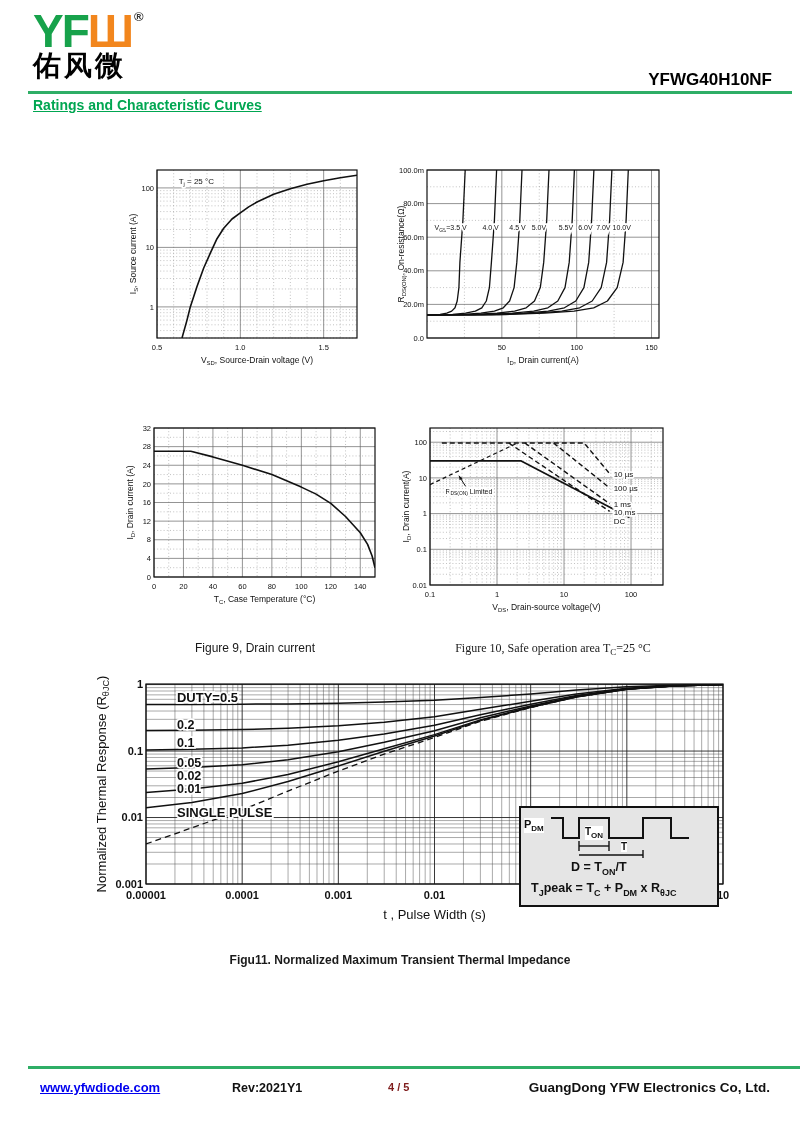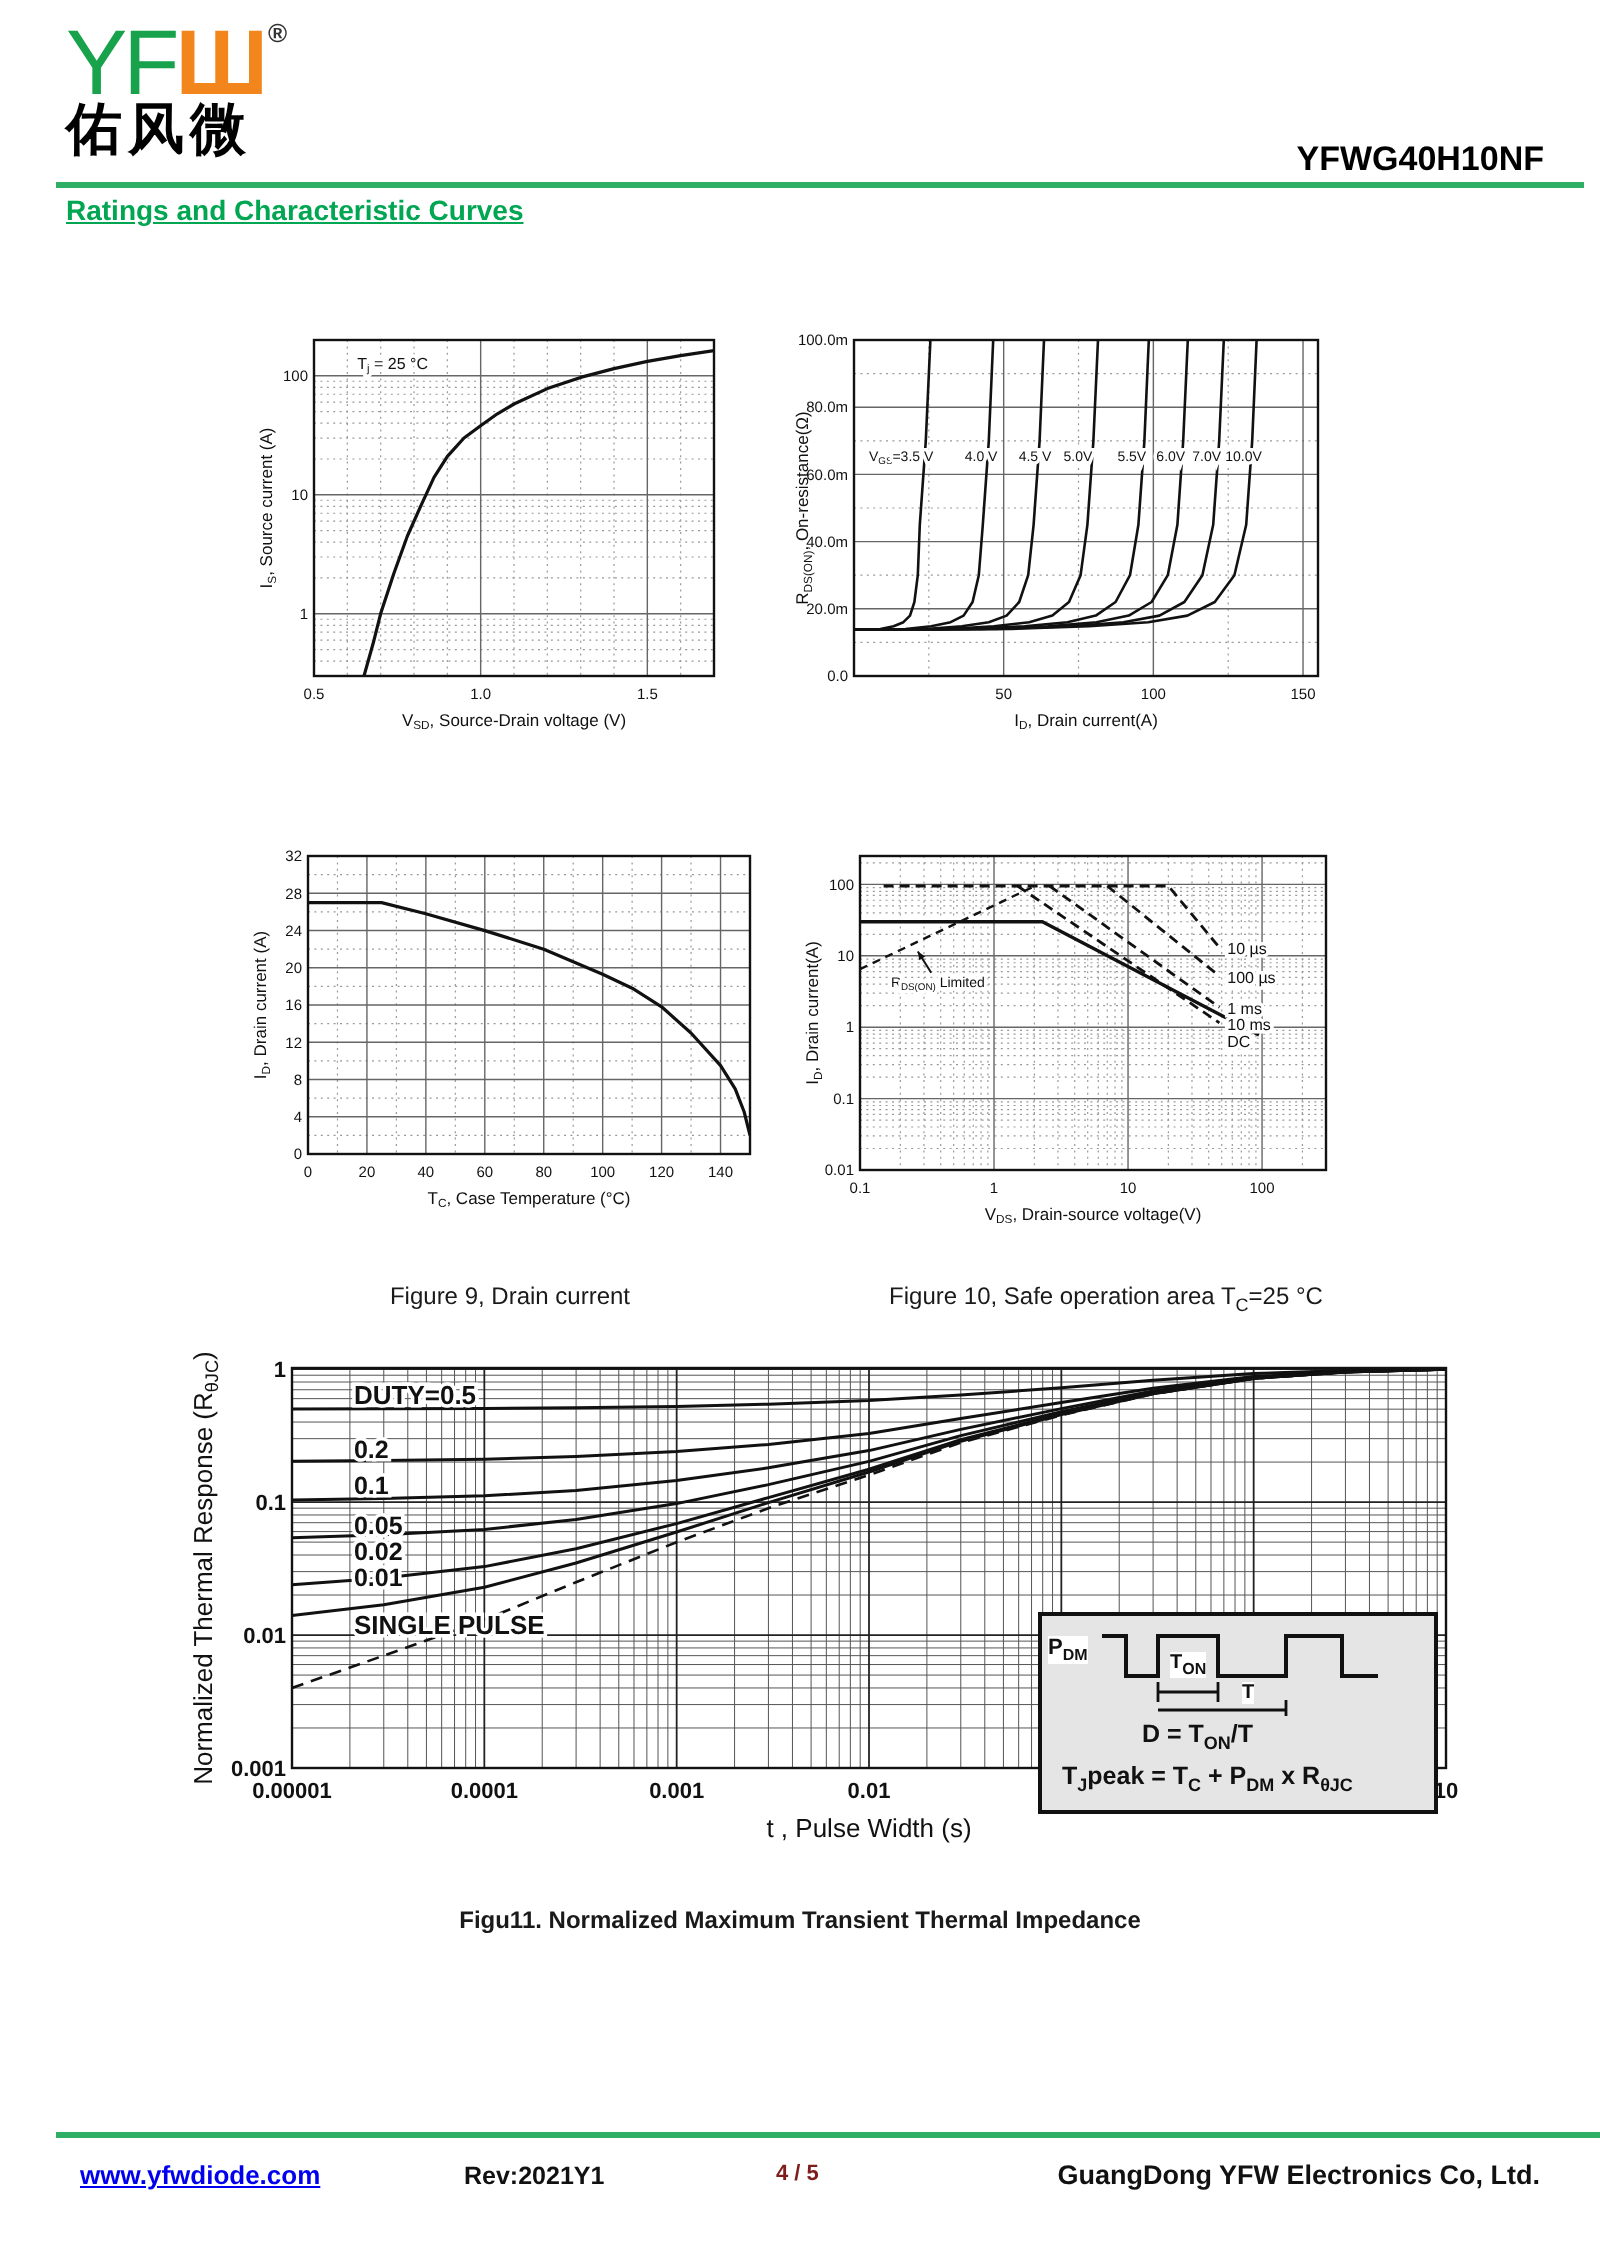--- a/index.html
+++ b/index.html
@@ -7,7 +7,7 @@
   .abs{position:absolute;}
   .page{position:relative;width:800px;height:1130px;background:#fff;overflow:hidden;}
   .logo{left:33px;top:8px;line-height:1;}
-  .logo-yf{font-weight:normal;font-size:46px;color:#17a24b;letter-spacing:-2px;}
+  .logo-yf{font-weight:bold;font-size:46px;color:#17a24b;letter-spacing:-2px;}
   .logo-u{font-weight:bold;font-size:46px;color:#f2861d;}
   .logo-reg{font-size:13px;color:#333;font-weight:bold;vertical-align:26px;}
   .logo-cn{font-size:28px;font-weight:bold;color:#000;letter-spacing:3px;margin-top:0px;font-family:Liberation Mono, monospace;}

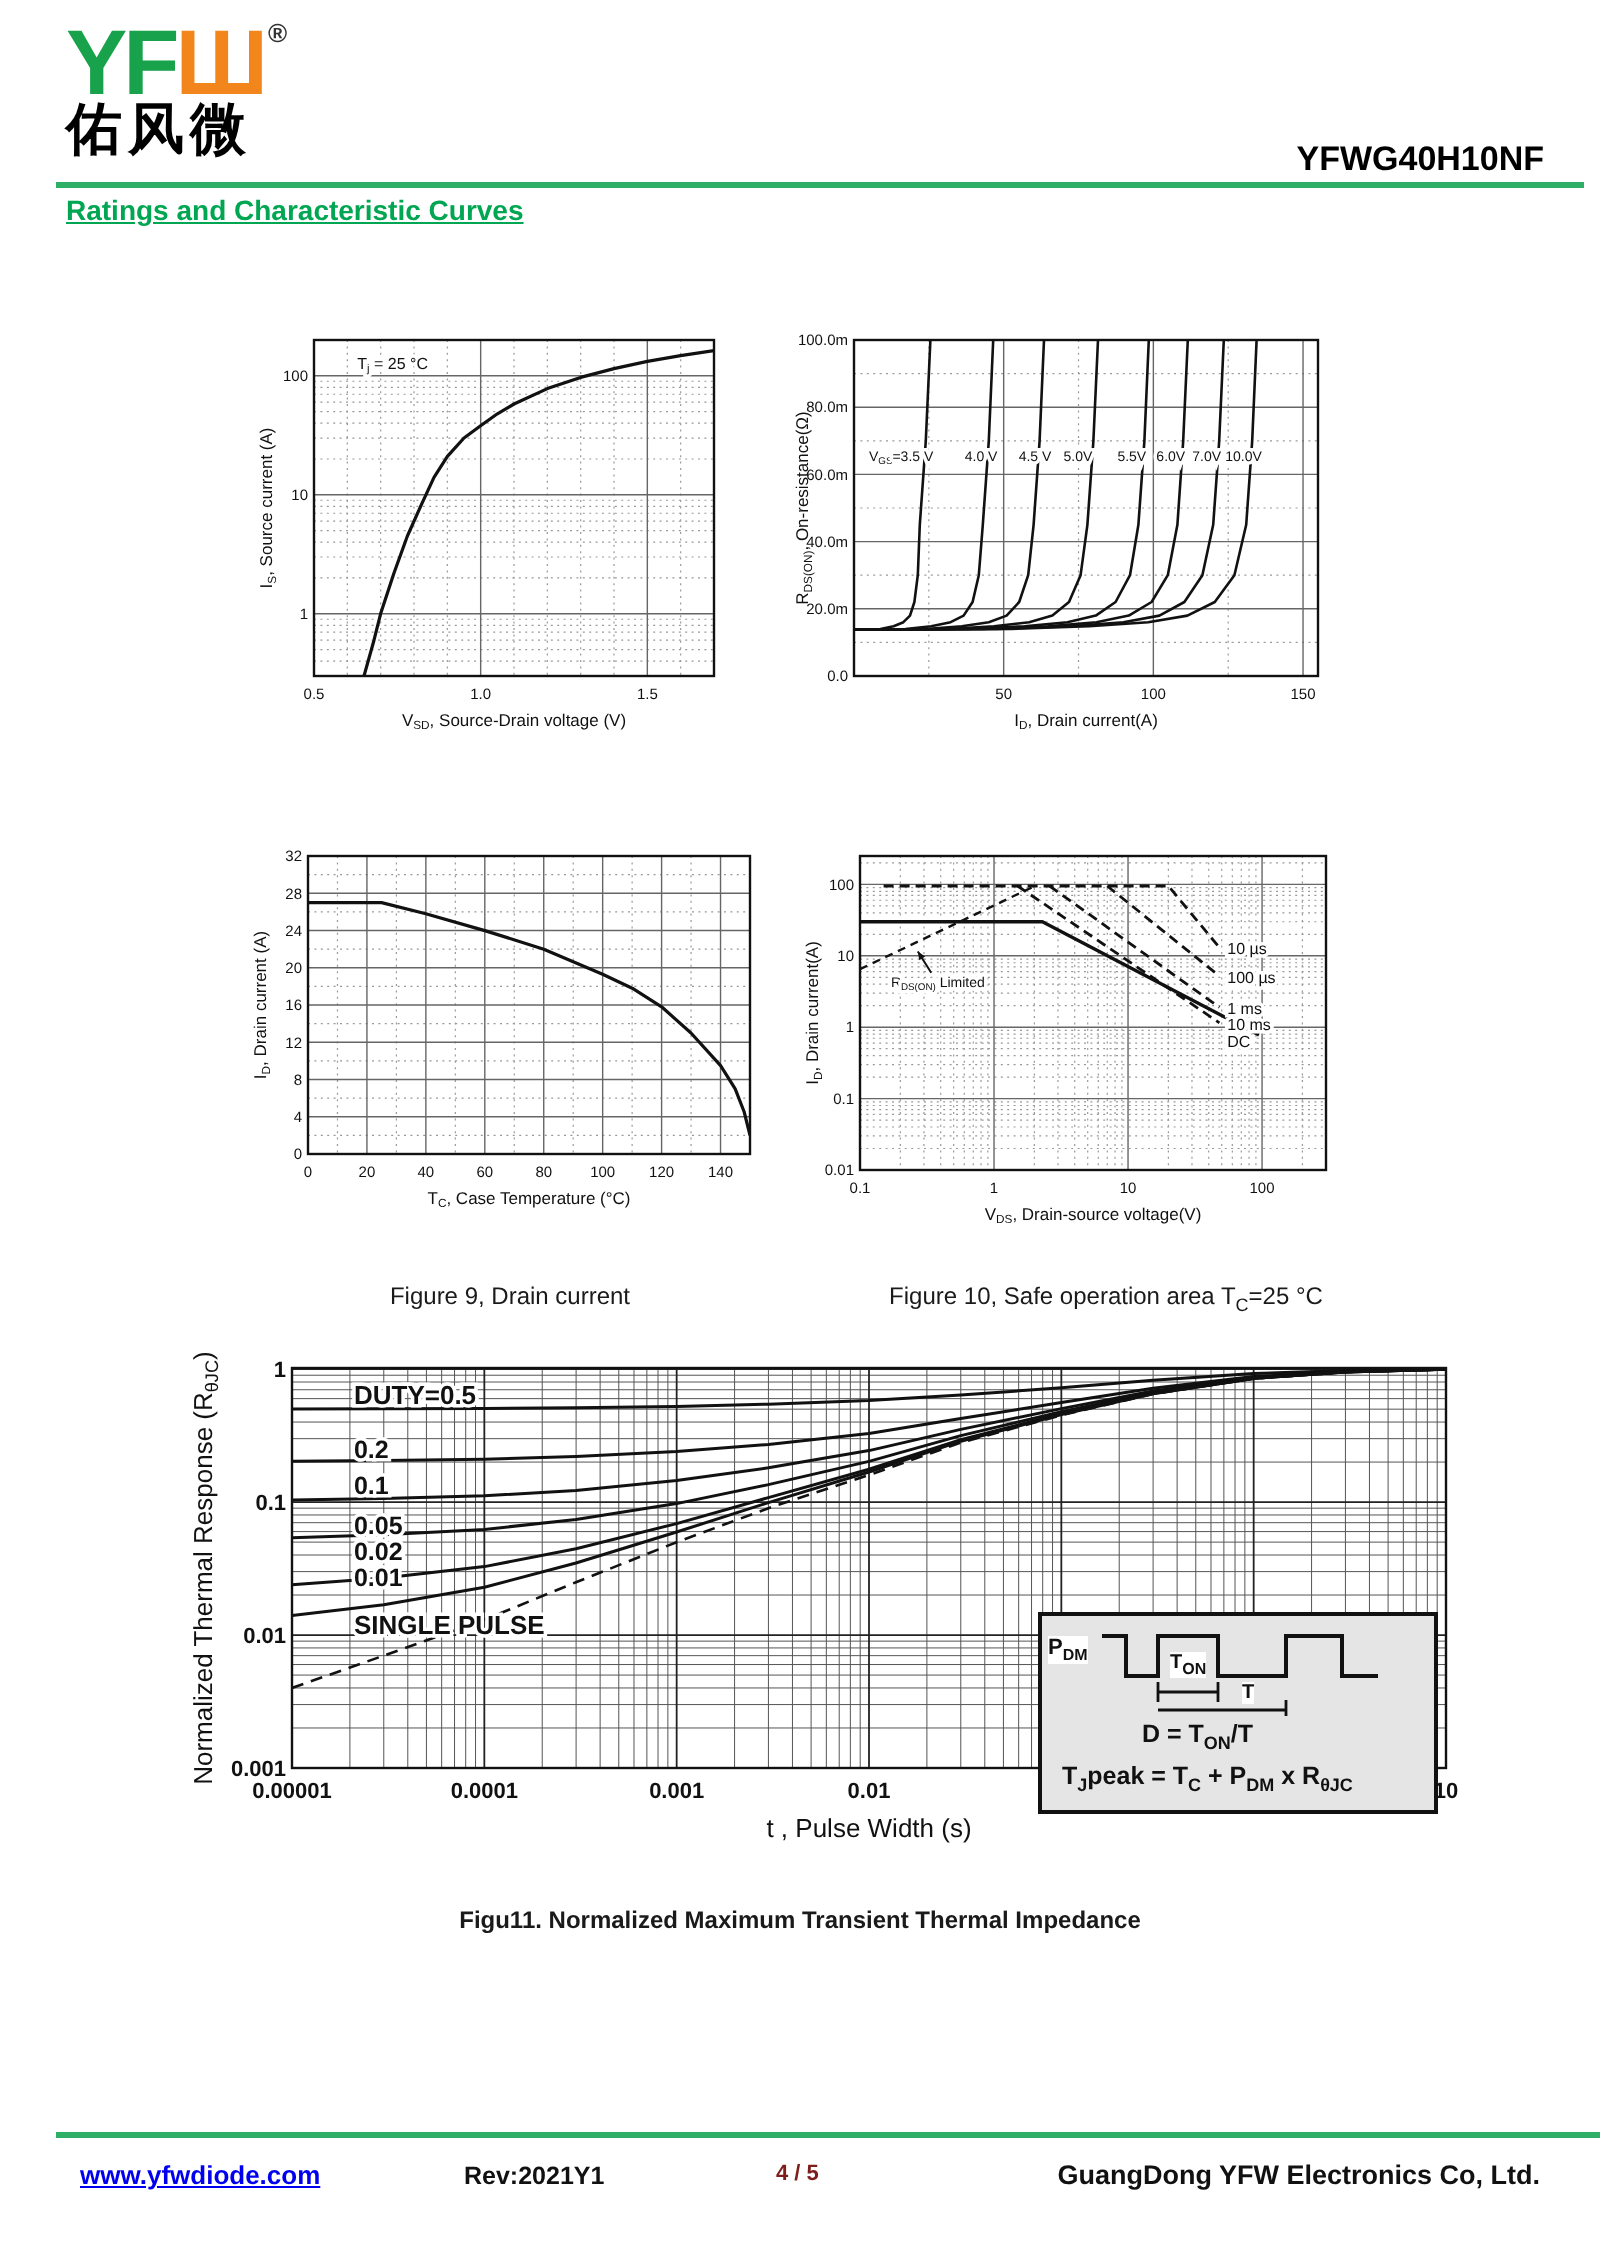--- a/index.html
+++ b/index.html
@@ -446,7 +446,7 @@
   </div>
 
   <div class="abs cap" style="left:105px;top:641px;width:300px;">Figure 9, Drain current</div>
-  <div class="abs cap" style="left:398px;top:641px;width:310px;">Figure 10, Safe operation area T<sub>C</sub>=25  °C</div>
+  <div class="abs cap" style="left:398px;top:641px;width:310px;font-family:Liberation Serif, serif;">Figure 10, Safe operation area T<sub>C</sub>=25  °C</div>
   <div class="abs cap cap-bold" style="left:100px;top:953px;width:600px;">Figu11. Normalized Maximum Transient Thermal Impedance</div>
 
   <div class="abs frule"></div>

